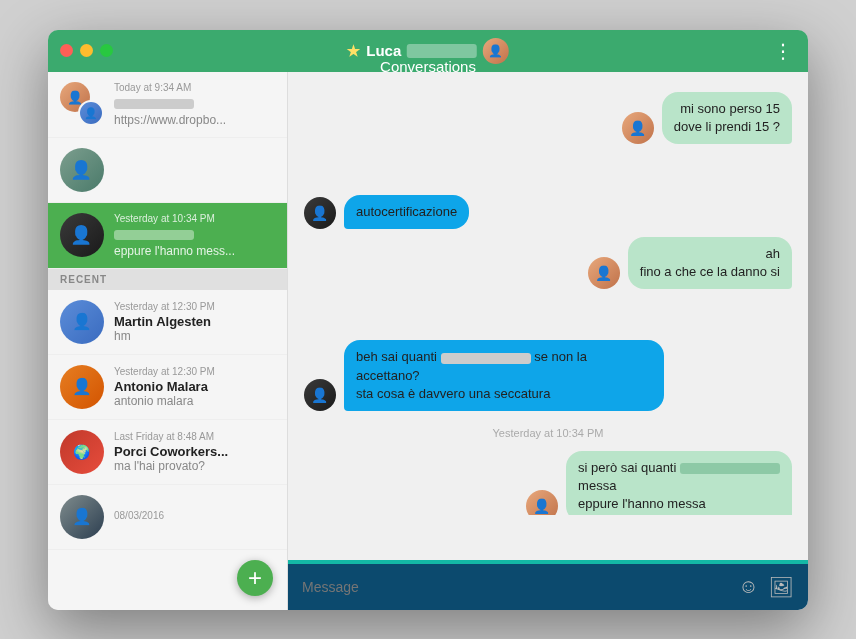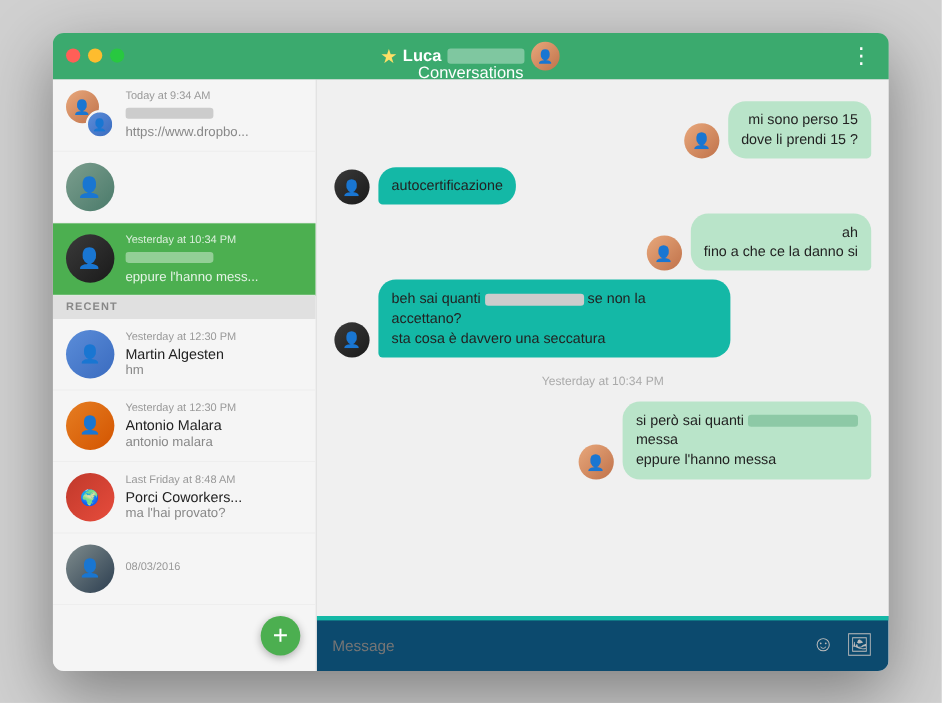--- a/index.html
+++ b/index.html
@@ -236,8 +236,9 @@
       color: #222;
     }
     .msg-bubble.incoming {
-      background: #14b8a6;
+      background: #0ea5e9;
       border-bottom-left-radius: 4px;
+      margin-top: 43px;
     }
     .msg-bubble.outgoing {
       background: #b9e4c9;

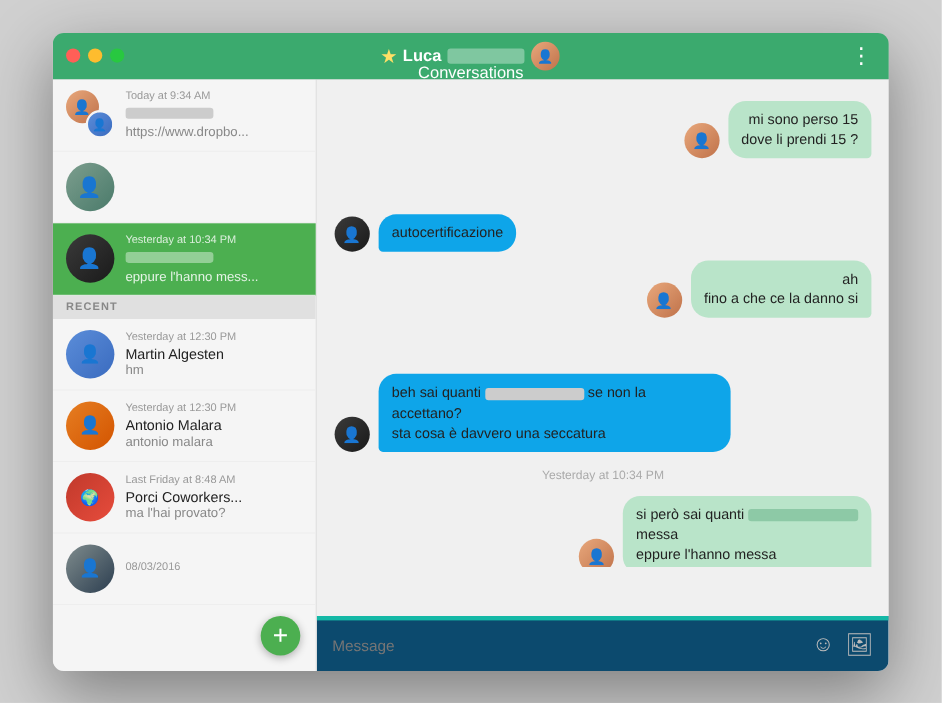--- a/index.html
+++ b/index.html
@@ -138,7 +138,7 @@
     .conv-item.active .conv-time { color: rgba(255,255,255,0.8); }
     .conv-name {
       font-size: 13px;
-      font-weight: 400;
+      font-weight: 700;
       color: #222;
       white-space: nowrap;
       overflow: hidden;

